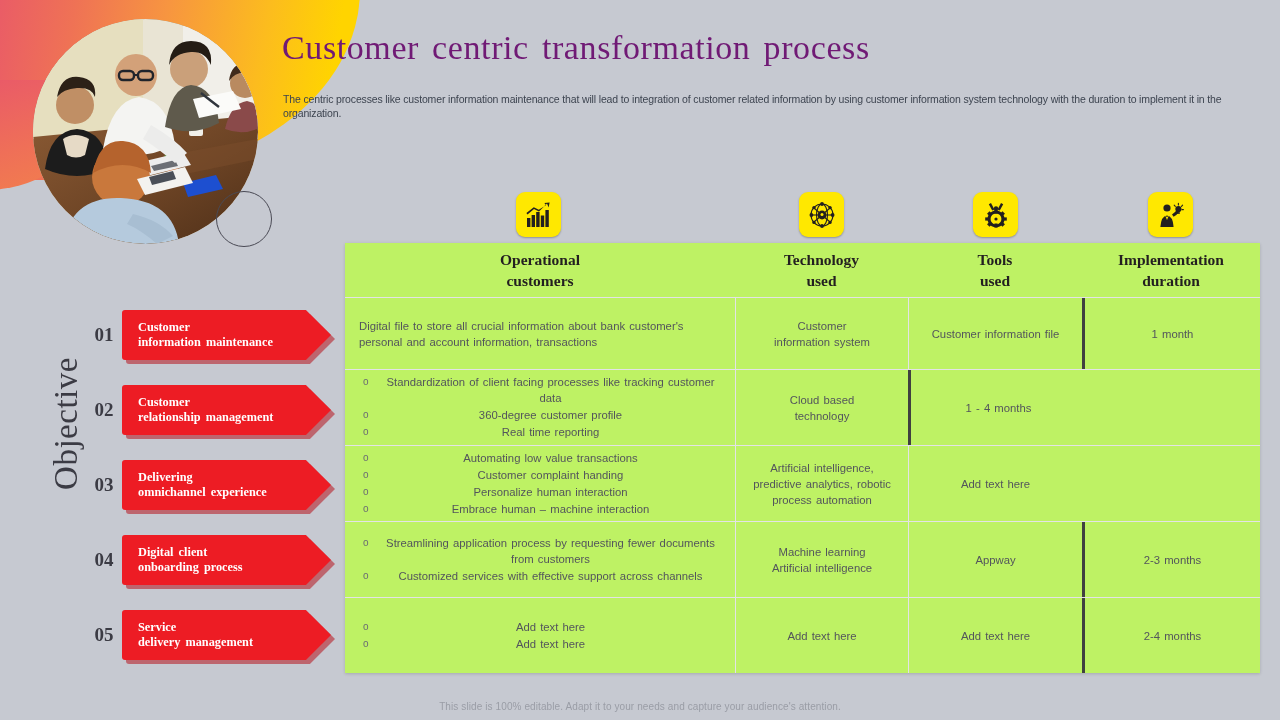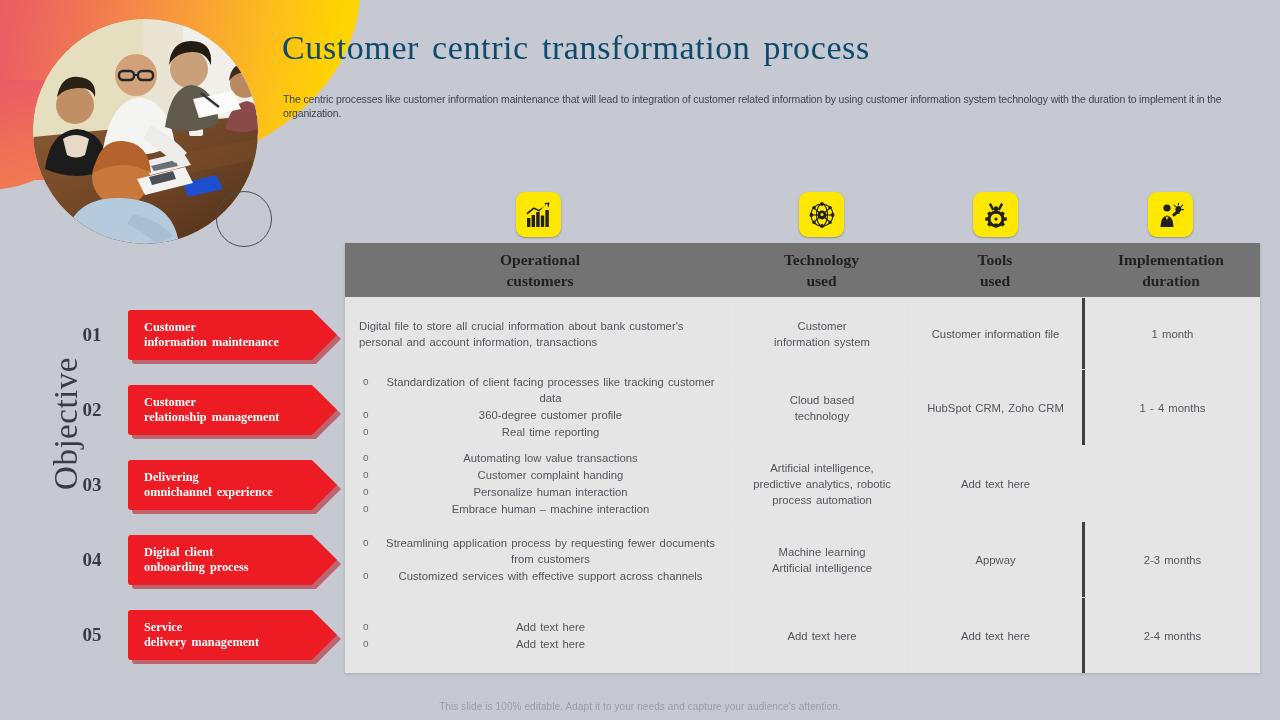--- a/index.html
+++ b/index.html
@@ -63,7 +63,7 @@
     font-family: "Liberation Serif", serif;
     font-size: 34px;
     letter-spacing: 0.6px;
-    color: #0c4a6e;
+    color: #701a75;
     word-spacing: 4px;
     white-space: nowrap;
   }

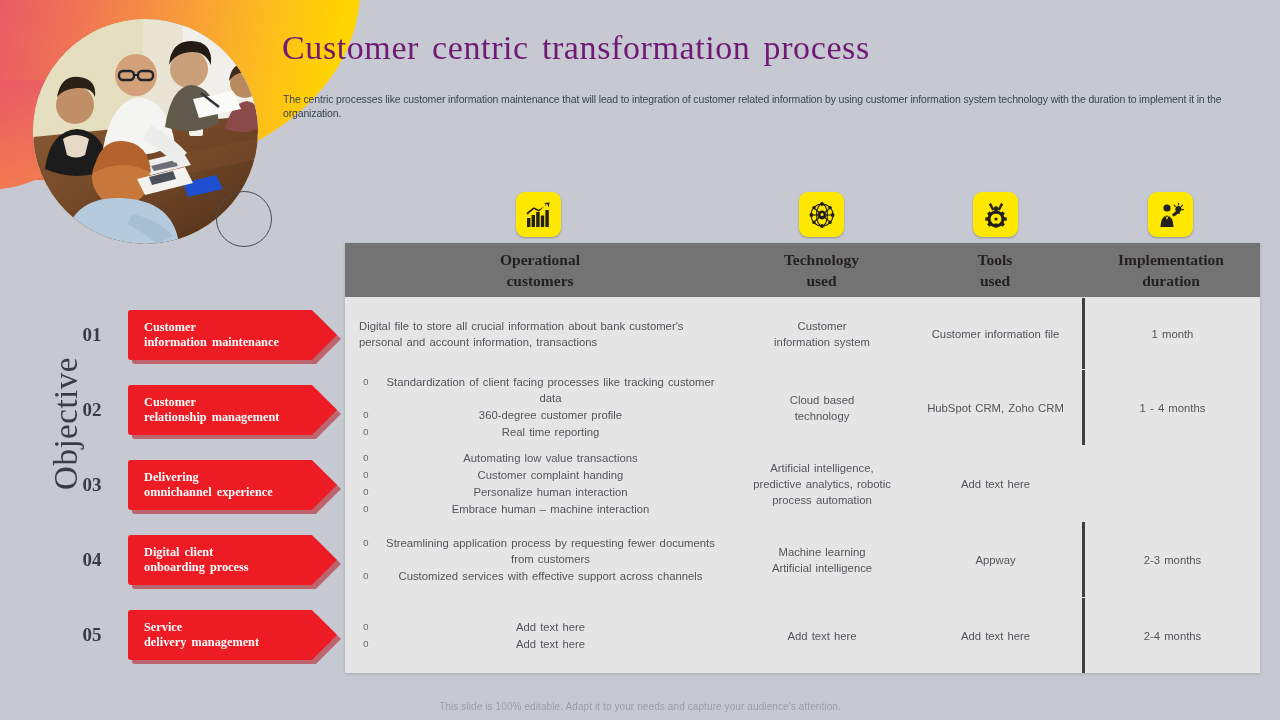--- a/index.html
+++ b/index.html
@@ -163,7 +163,7 @@
   }
   .thead {
     display: flex;
-    background: #737373;
+    background: #bef264;
     height: 54px;
     align-items: center;
   }

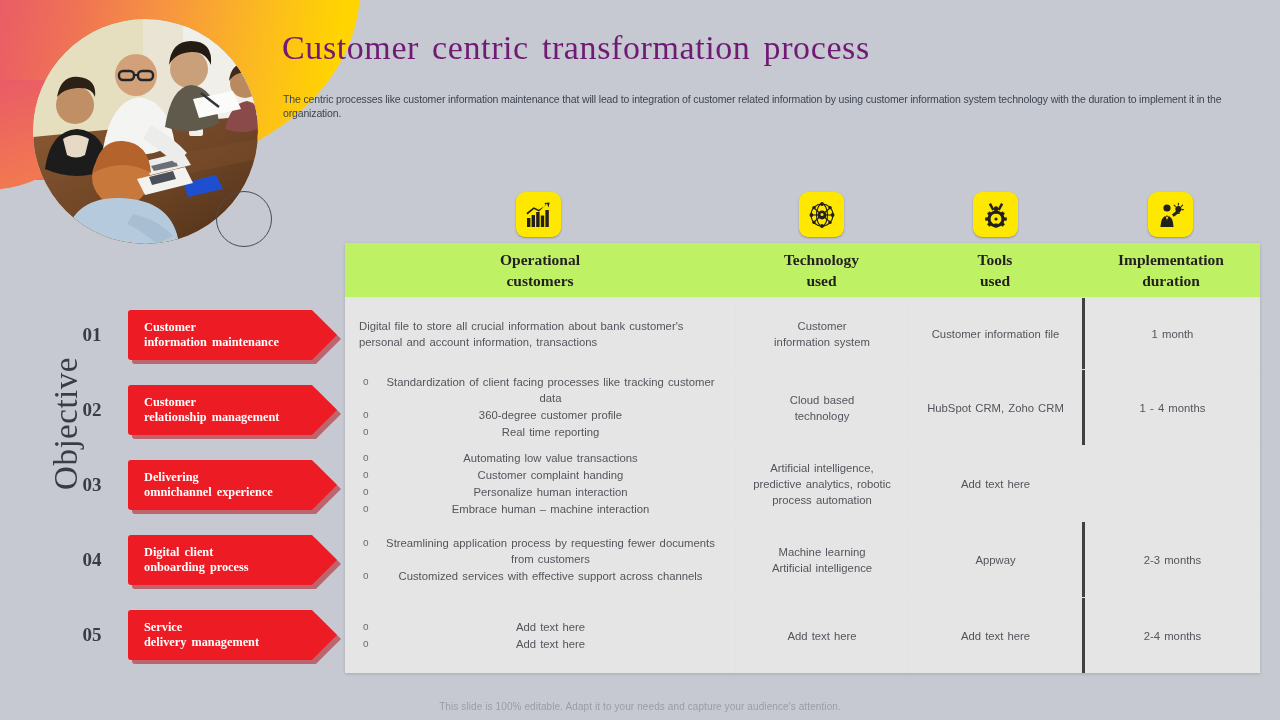--- a/index.html
+++ b/index.html
@@ -94,11 +94,10 @@
   
   .step {
     position: absolute;
-    left: 74px;
+    left: 86px;
     height: 56px;
     display: flex;
     align-items: center;
-    gap: 18px;
   }
   .step-num {
     width: 36px;

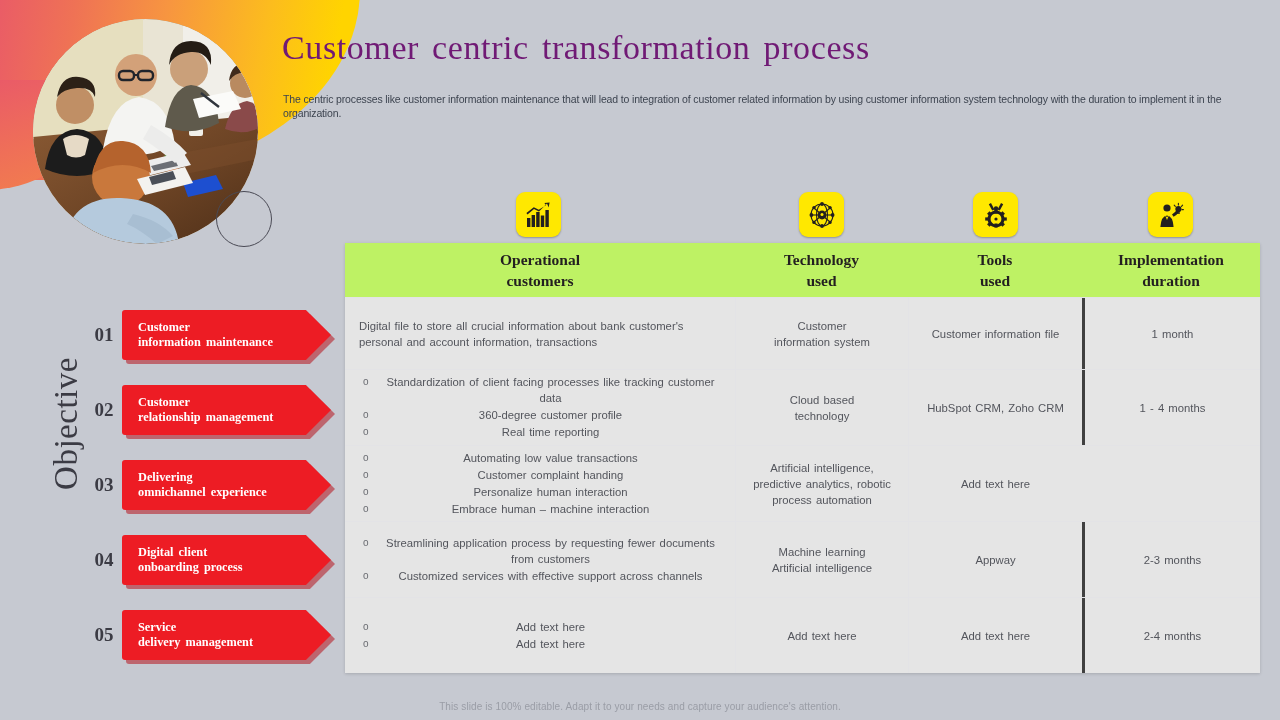--- a/index.html
+++ b/index.html
@@ -180,7 +180,7 @@
   .trow {
     display: flex;
     border-top: 1px solid #e3e3e6;
-    background: #e5e5e5;
+    background: #bef264;
   }
   .trow:first-of-type { border-top: none; }
   .c1 { width: 390px; box-sizing: border-box; }

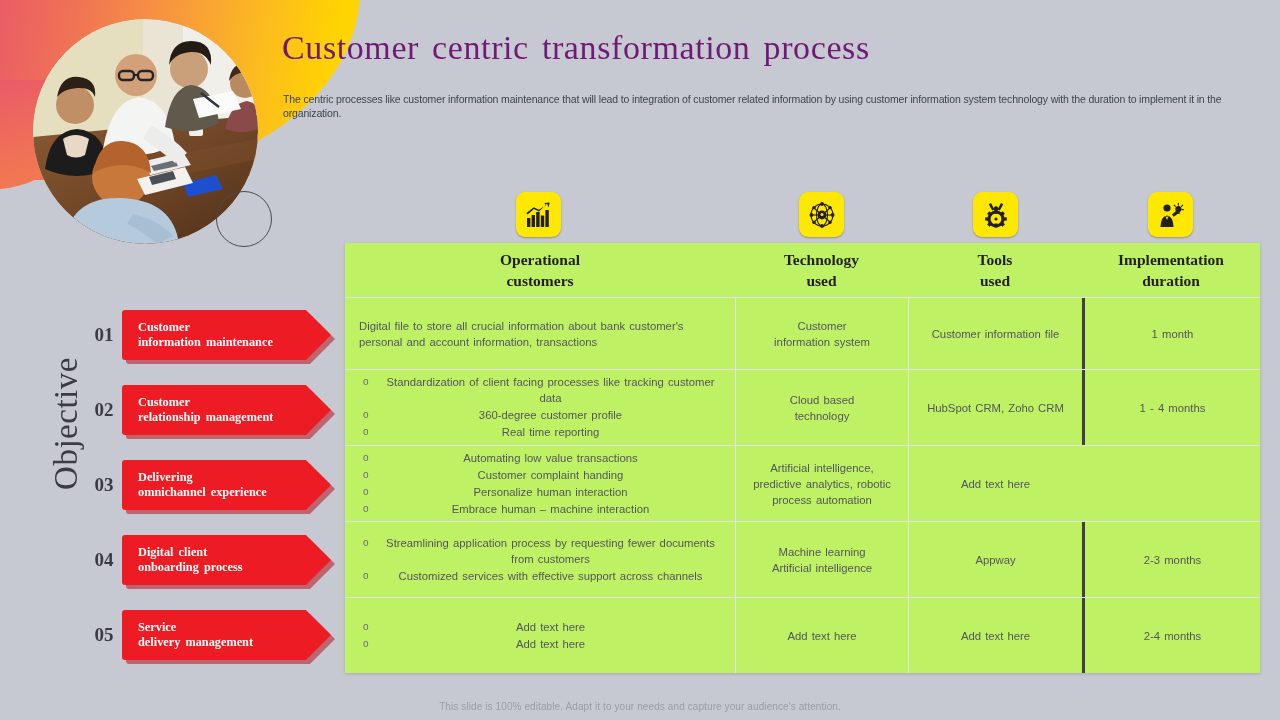--- a/index.html
+++ b/index.html
@@ -493,7 +493,6 @@
       </div>
       <div class="c2 cell-body cell-center para">Cloud based
 technology</div>
-      <div class="c3 cell-body cell-center para">HubSpot CRM, Zoho  CRM</div>
       <div class="c4 cell-body cell-center para">1 - 4 months</div>
     </div>
 

